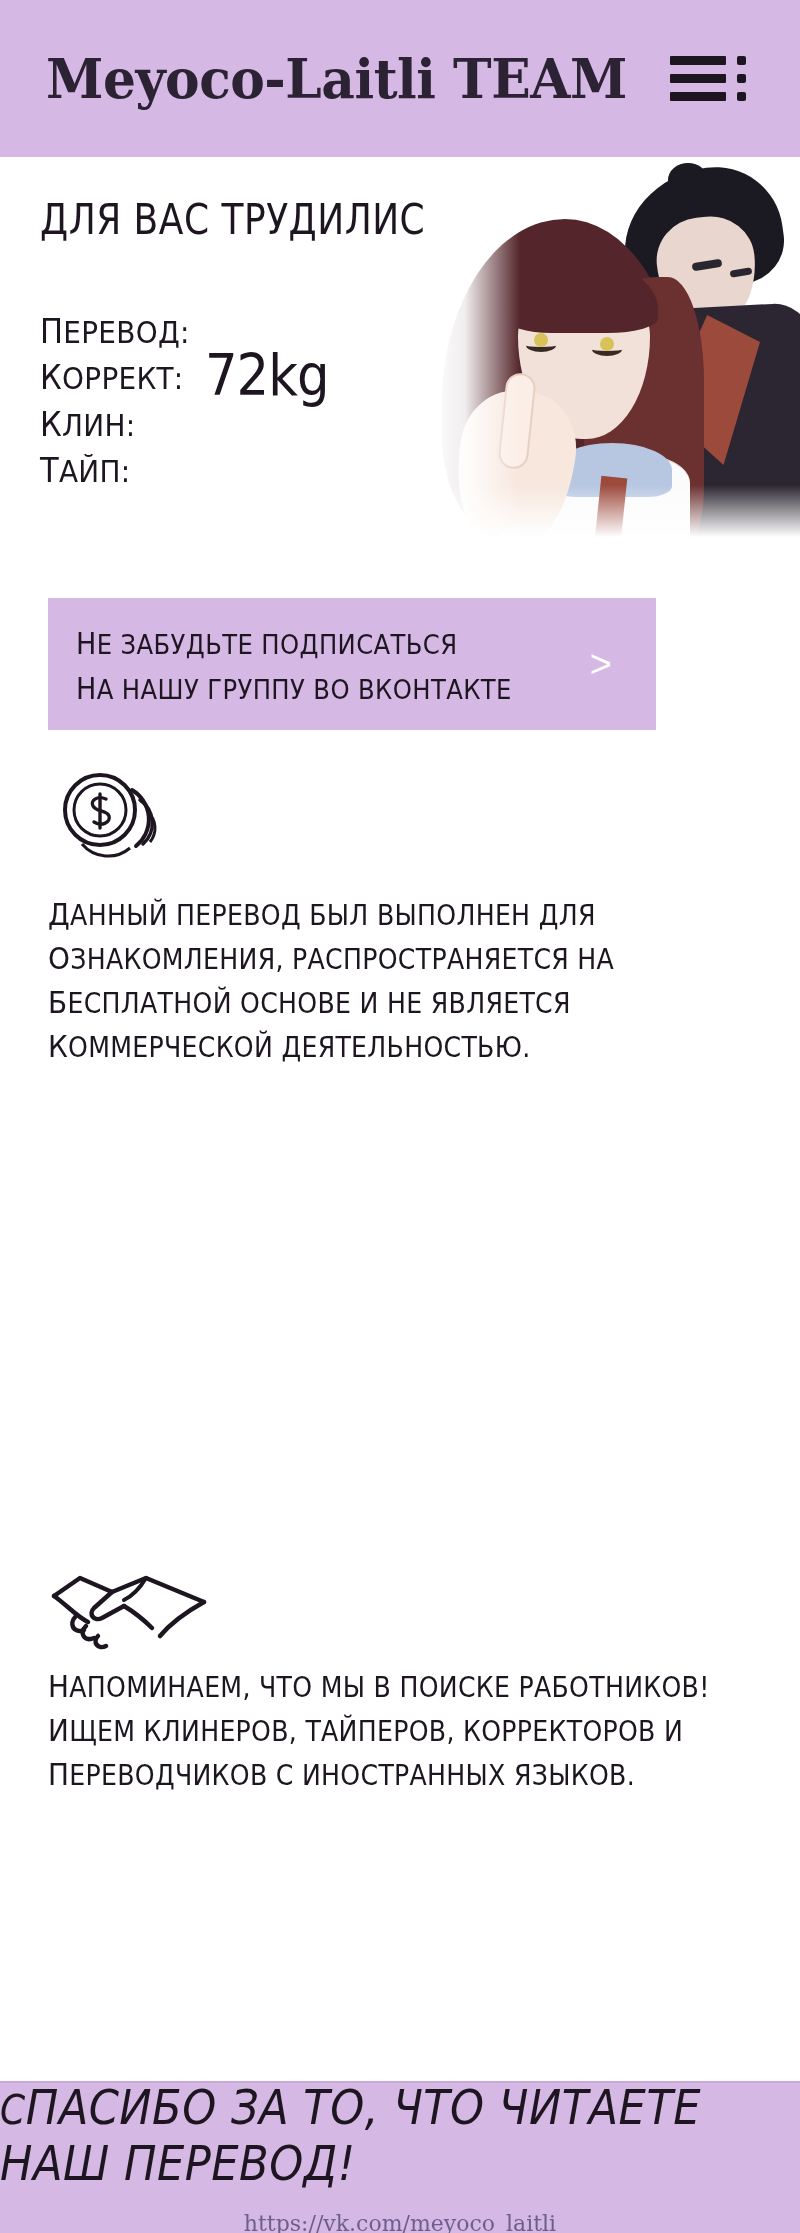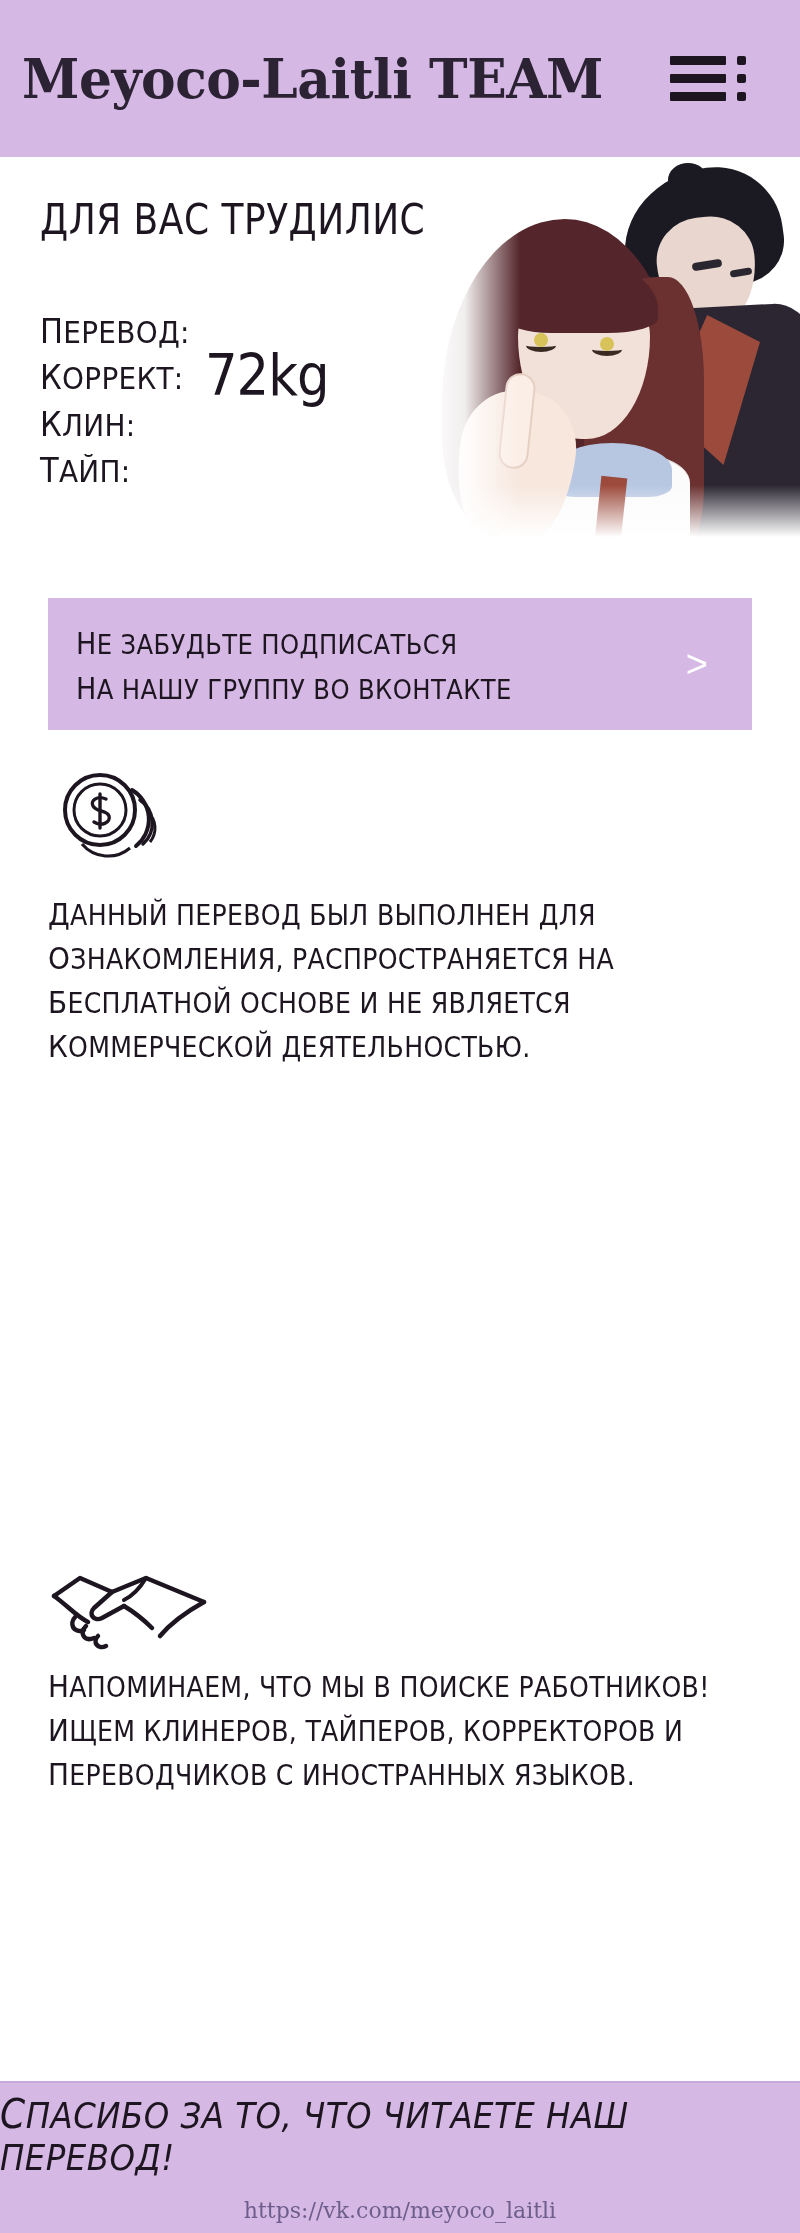--- a/index.html
+++ b/index.html
@@ -25,7 +25,7 @@
     display: flex;
     align-items: center;
     justify-content: space-between;
-    padding: 0 48px 0 22px;
+    padding: 0 48px 0 46px;
   }
   .team-title {
     font-family: "DejaVu Serif", serif;

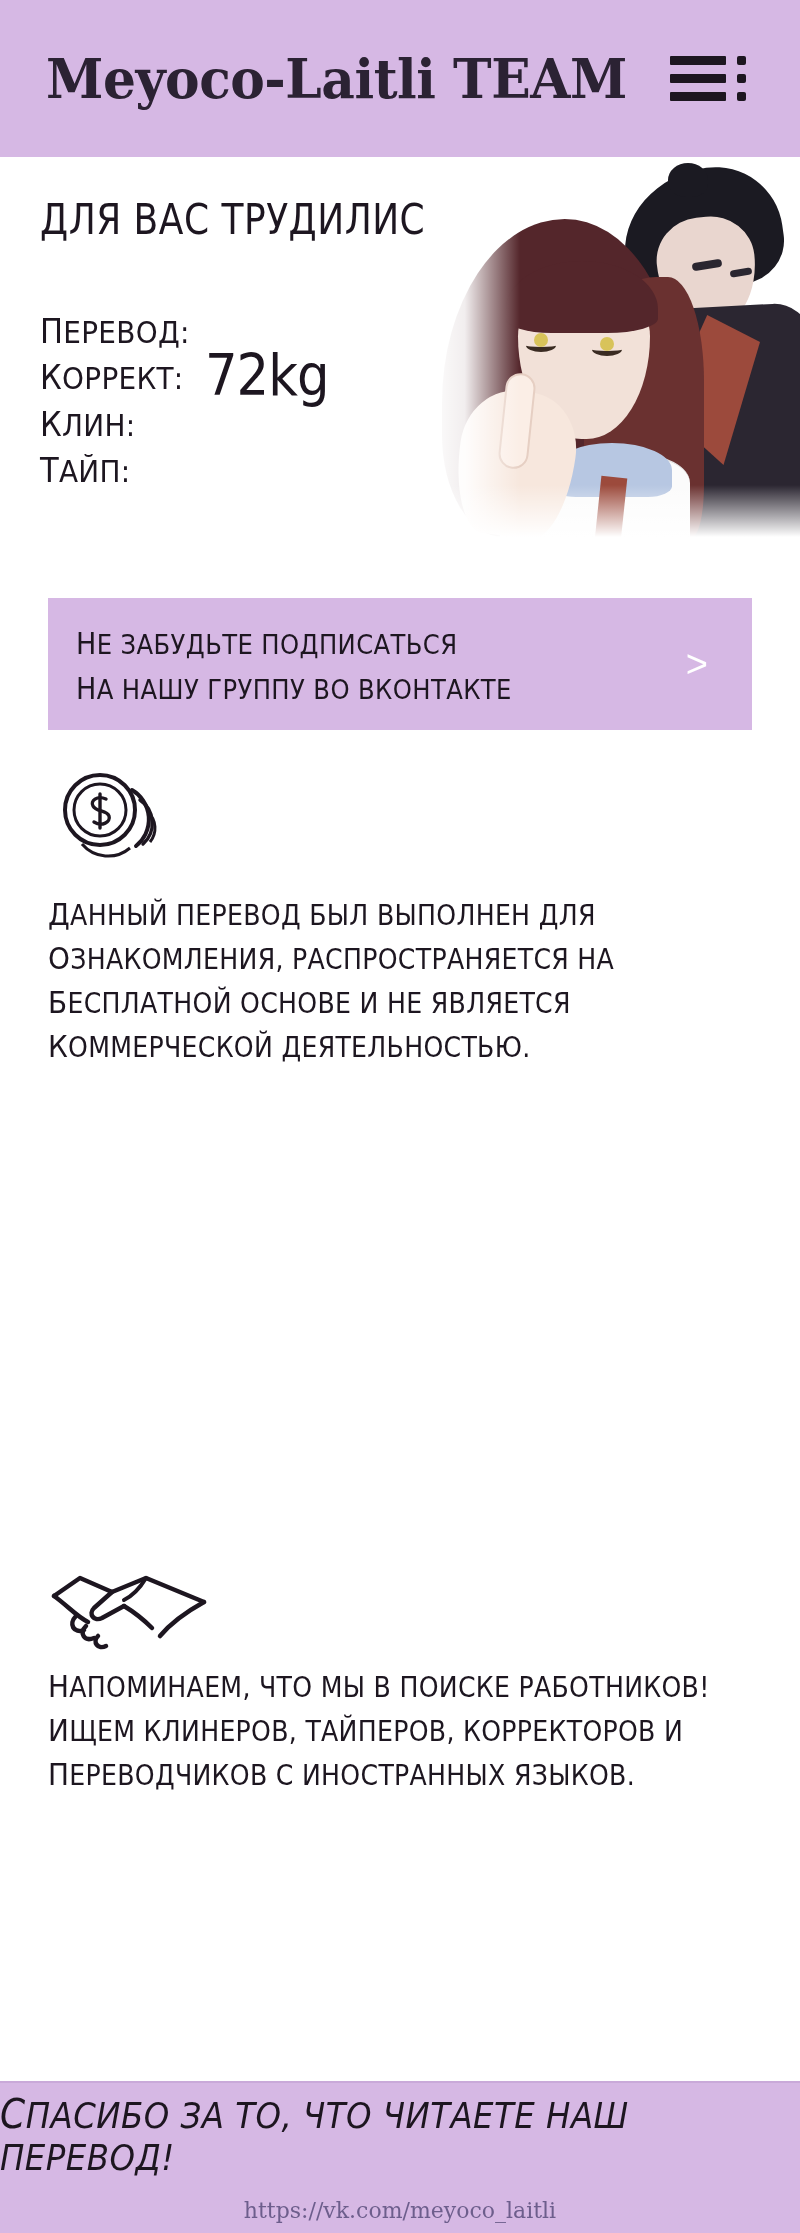--- a/index.html
+++ b/index.html
@@ -287,7 +287,7 @@
   .subscribe {
     position: absolute;
     left: 48px; top: 598px;
-    width: 704px; height: 132px;
+    width: 608px; height: 132px;
     background: #d6b8e4;
     display: flex;
     align-items: center;

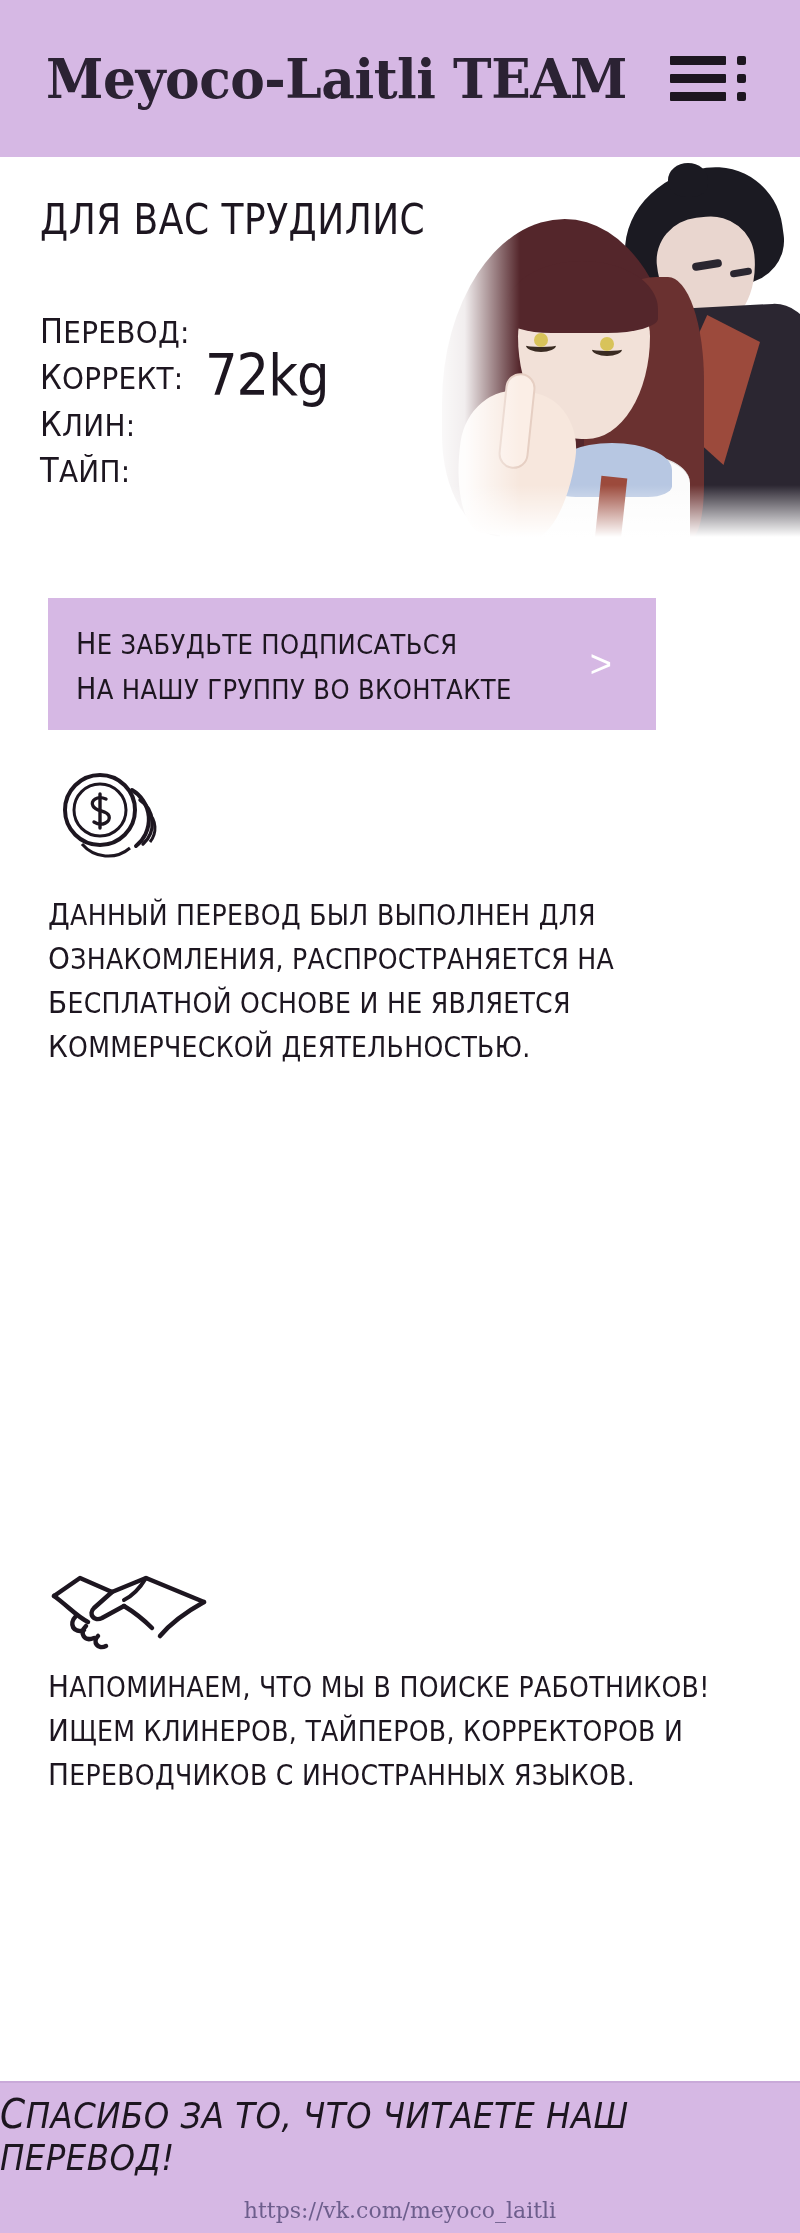--- a/index.html
+++ b/index.html
@@ -359,7 +359,7 @@
   .thanks {
     font-family: "DejaVu Sans Condensed", "Liberation Sans", sans-serif;
     font-style: italic;
-    font-size: 36px;
+    font-size: 48px;
     color: #1d1620;
     text-transform: uppercase;
     letter-spacing: 0.5px;

